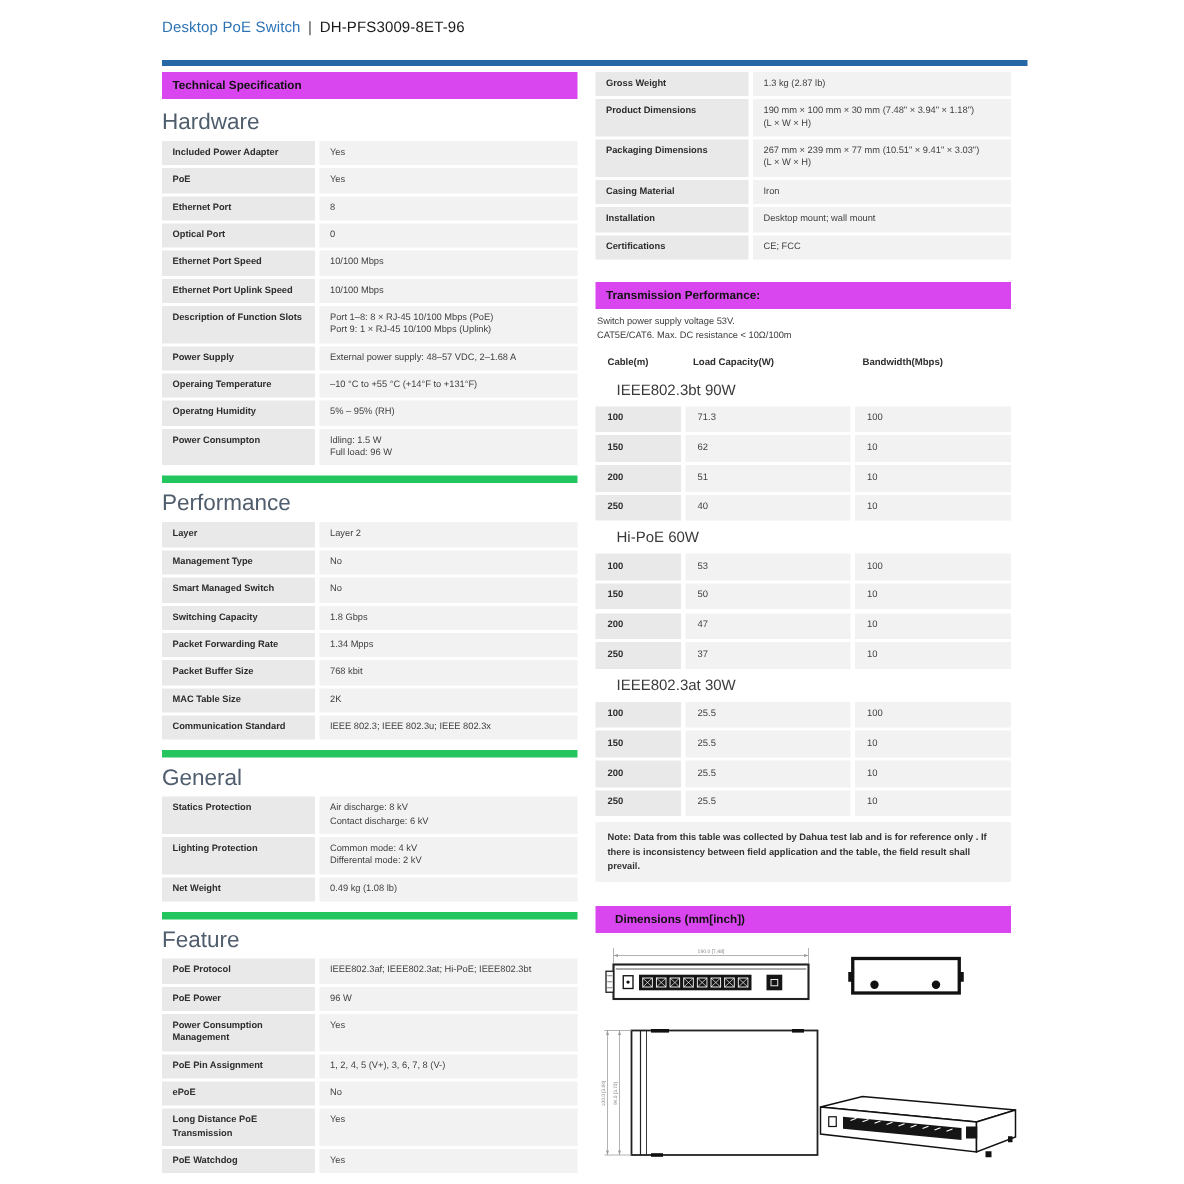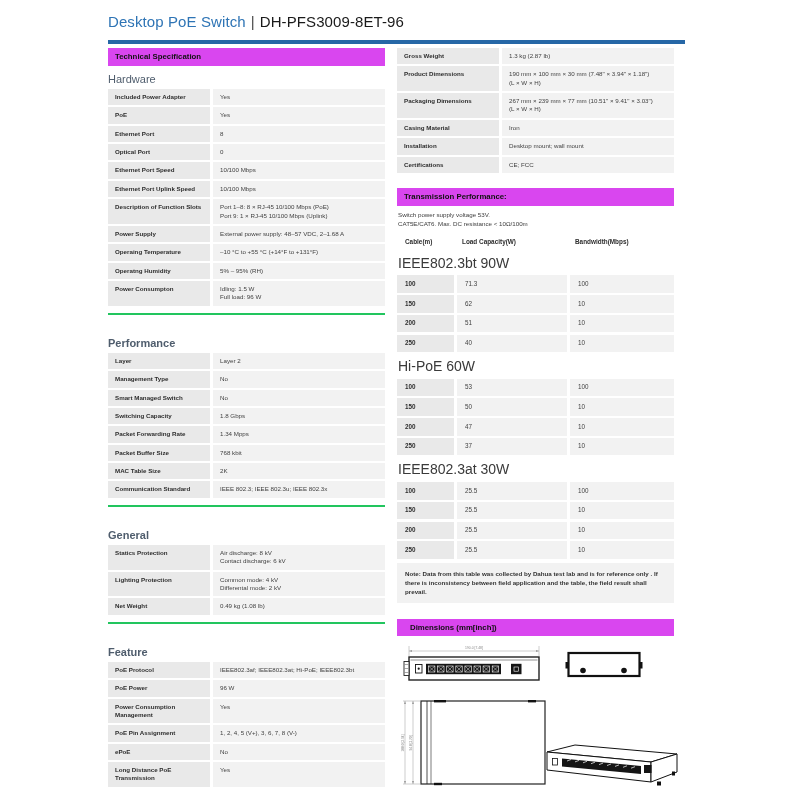--- a/index.html
+++ b/index.html
@@ -5,7 +5,7 @@
   html,body{margin:0;padding:0;background:#fff;}
   .page{position:relative;width:789px;height:789px;background:#fff;overflow:hidden;
         font-family:"Liberation Sans",sans-serif;color:#333;}
-  .doc-title{position:absolute;left:108px;top:13px;font-size:15px;letter-spacing:.1px;}
+  .doc-title{position:absolute;left:108px;top:13px;font-size:10px;letter-spacing:.1px;}
   .t-blue{color:#2e74b5;}
   .t-sep{color:#4a4a4a;margin:0 5px;}
   .t-model{color:#1a1a1a;}

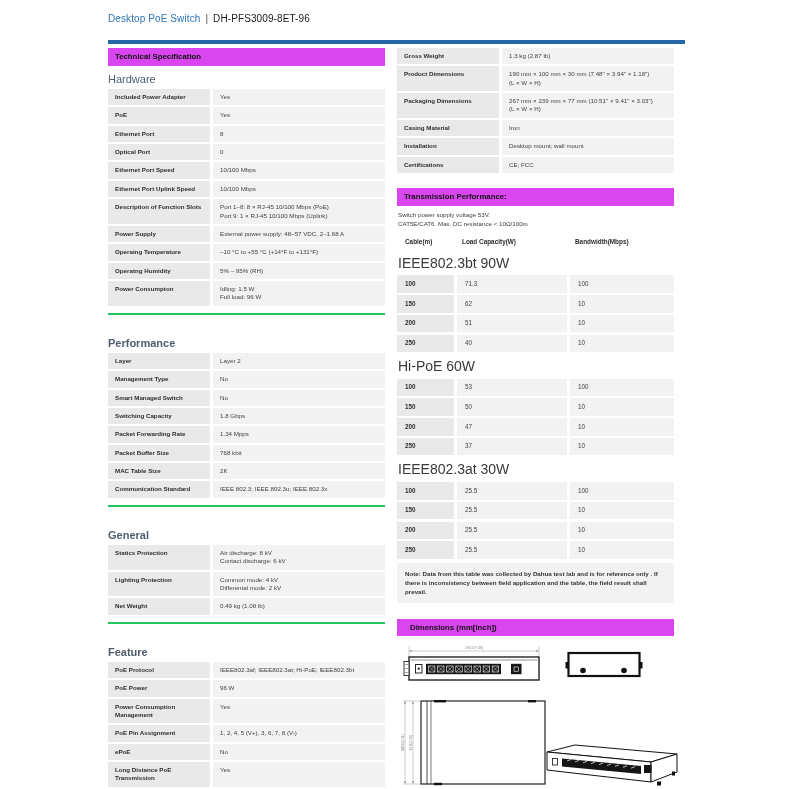--- a/index.html
+++ b/index.html
@@ -13,7 +13,7 @@
   .col{position:absolute;top:48px;width:277px;}
   .left{left:108px;} .right{left:397px;}
   .bar{background:#d946ef;color:#111;font-weight:bold;font-size:7.8px;padding:5px 7px;line-height:1.0;}
-  .section-title{color:#4f5d6d;font-size:11px;margin:7px 0 3px 0;line-height:1.2;}
+  .section-title{color:#4f5d6d;font-size:15px;margin:7px 0 3px 0;line-height:1.2;}
   .spec-section + .spec-section .section-title{border-top:2px solid #22c55e;padding-top:22px;font-weight:bold;}
   .spec-row{display:flex;margin-bottom:2px;}
   .cell{padding:4px 7px;font-size:6.2px;line-height:1.35;white-space:pre-line;}

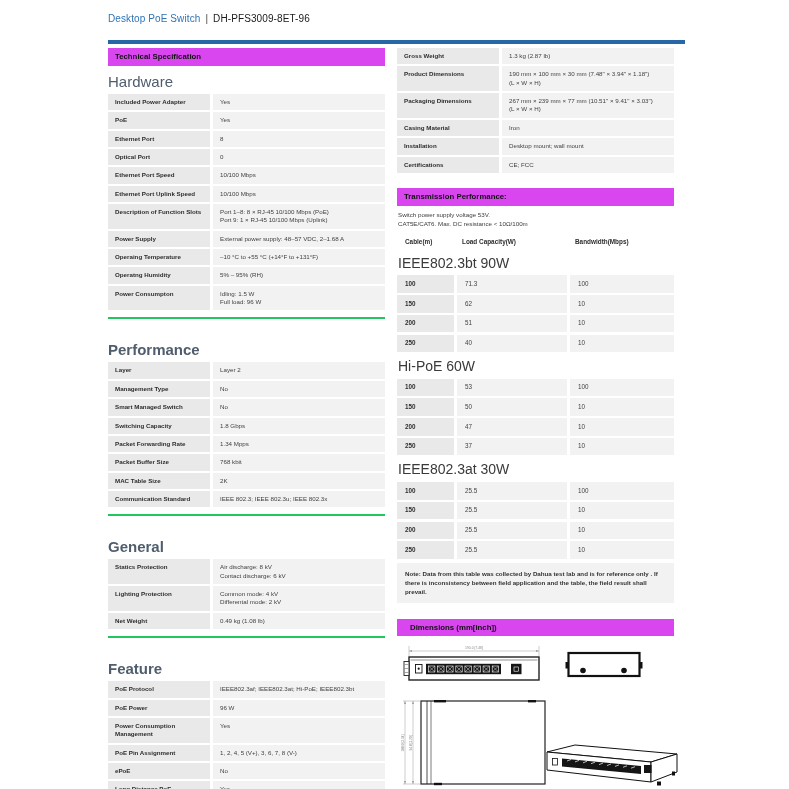--- a/index.html
+++ b/index.html
@@ -25,7 +25,7 @@
   .tp-h1{flex:0 0 57px;padding:4px 0 4px 8px;box-sizing:border-box;}
   .tp-h2{flex:0 0 113px;padding:4px 0 4px 8px;box-sizing:border-box;}
   .tp-h3{flex:1;padding:4px 0 4px 8px;}
-  .tp-group-title{font-size:14px;color:#3a3a3a;margin:6px 0 4px 1px;line-height:1.2;}
+  .tp-group-title{font-size:10px;color:#3a3a3a;margin:6px 0 4px 14px;line-height:1.2;}
   .tp-row{display:flex;margin-bottom:2.2px;}
   .tp-c{padding:4.5px 8px;font-size:6.3px;line-height:1.35;}
   .tp-c1{flex:0 0 41px;background:#e9e9e9;font-weight:bold;color:#2d2d2d;margin-right:3px;}

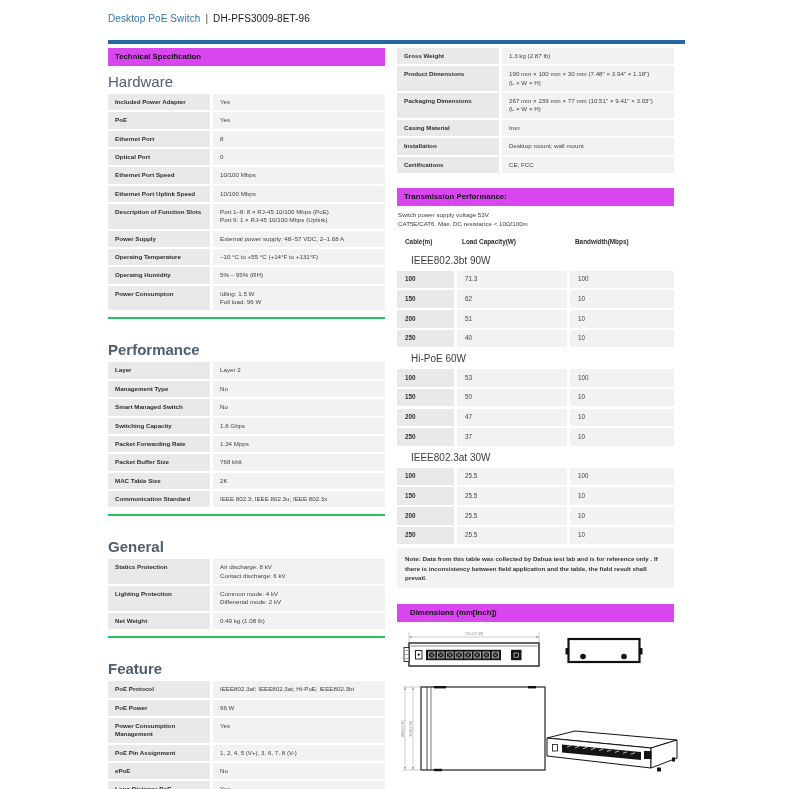--- a/index.html
+++ b/index.html
@@ -14,7 +14,7 @@
   .left{left:108px;} .right{left:397px;}
   .bar{background:#d946ef;color:#111;font-weight:bold;font-size:7.8px;padding:5px 7px;line-height:1.0;}
   .section-title{color:#4f5d6d;font-size:15px;margin:7px 0 3px 0;line-height:1.2;}
-  .spec-section + .spec-section .section-title{border-top:2px solid #22c55e;padding-top:22px;font-weight:bold;}
+  .spec-section + .spec-section .section-title{border-top:5px solid #22c55e;padding-top:5px;}
   .spec-row{display:flex;margin-bottom:2px;}
   .cell{padding:4px 7px;font-size:6.2px;line-height:1.35;white-space:pre-line;}
   .cell.label{flex:0 0 88px;background:#e9e9e9;font-weight:bold;color:#2d2d2d;margin-right:3px;}

